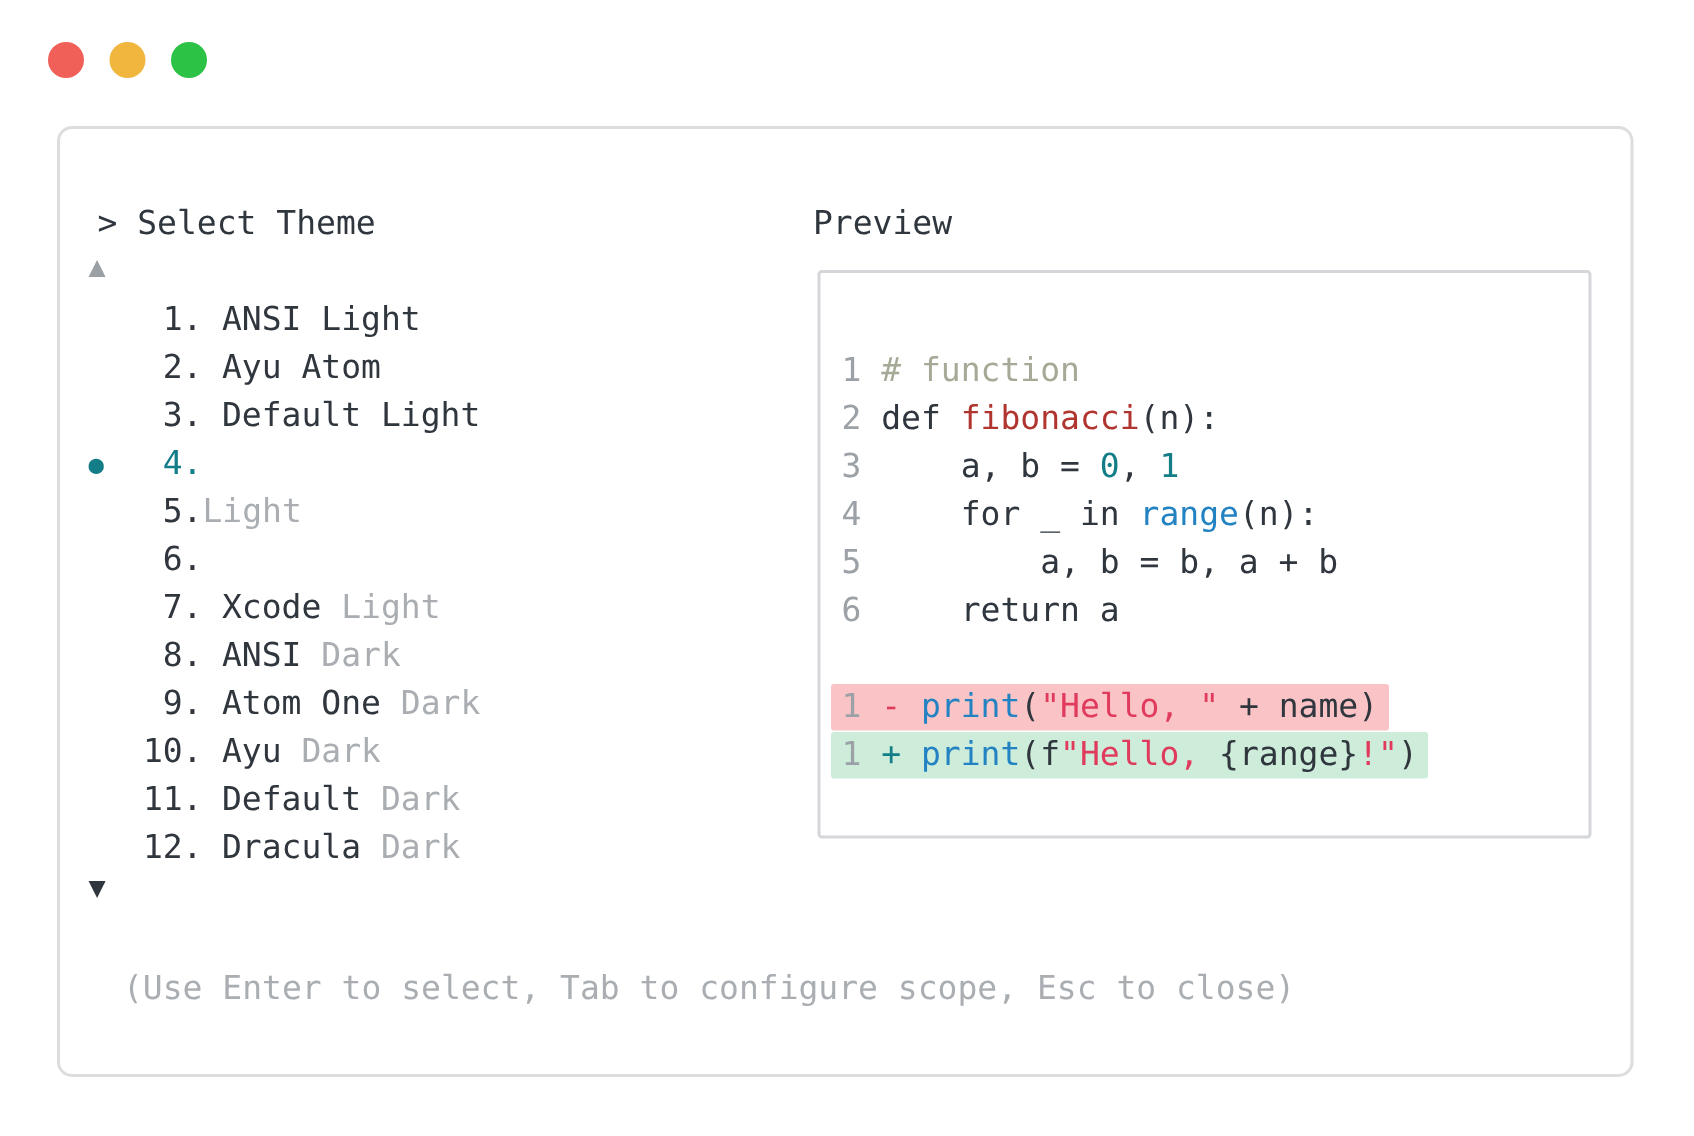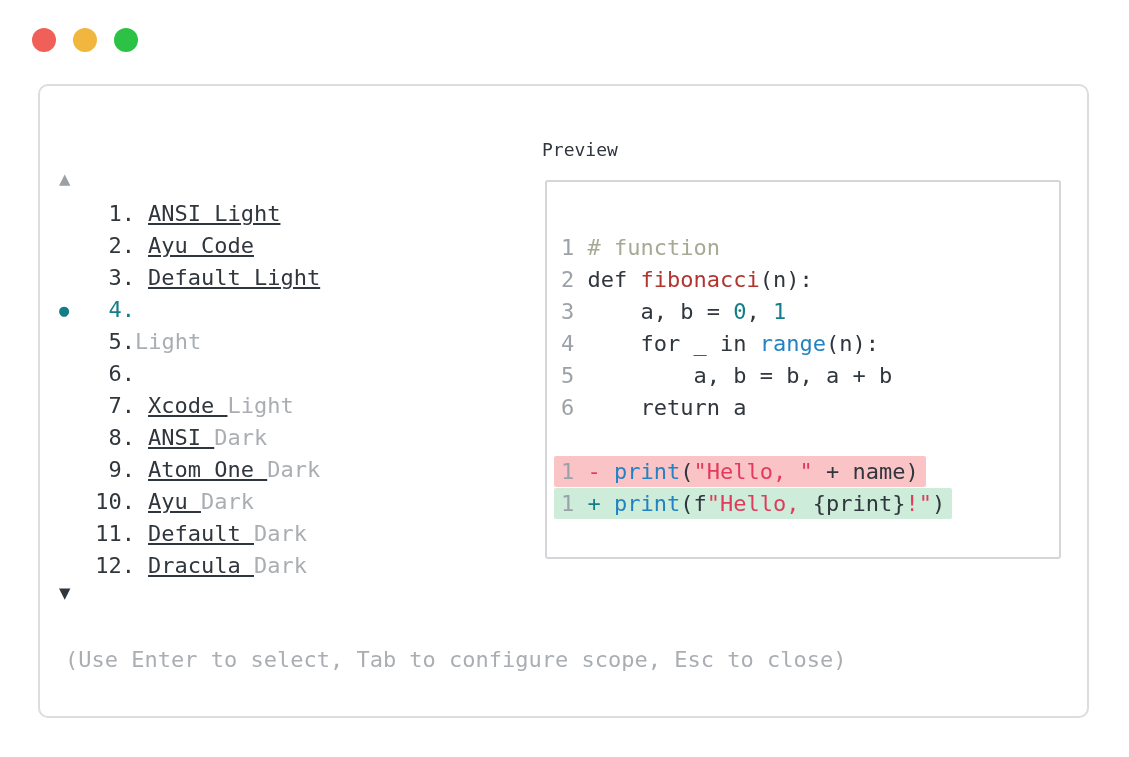--- a/index.html
+++ b/index.html
@@ -58,6 +58,7 @@
 
 <div class="panel">
 
+  <div class="prompt">&gt; Select Theme</div>
   <div class="preview-label">Preview</div>
 
   <div class="scroll-up">▲</div>

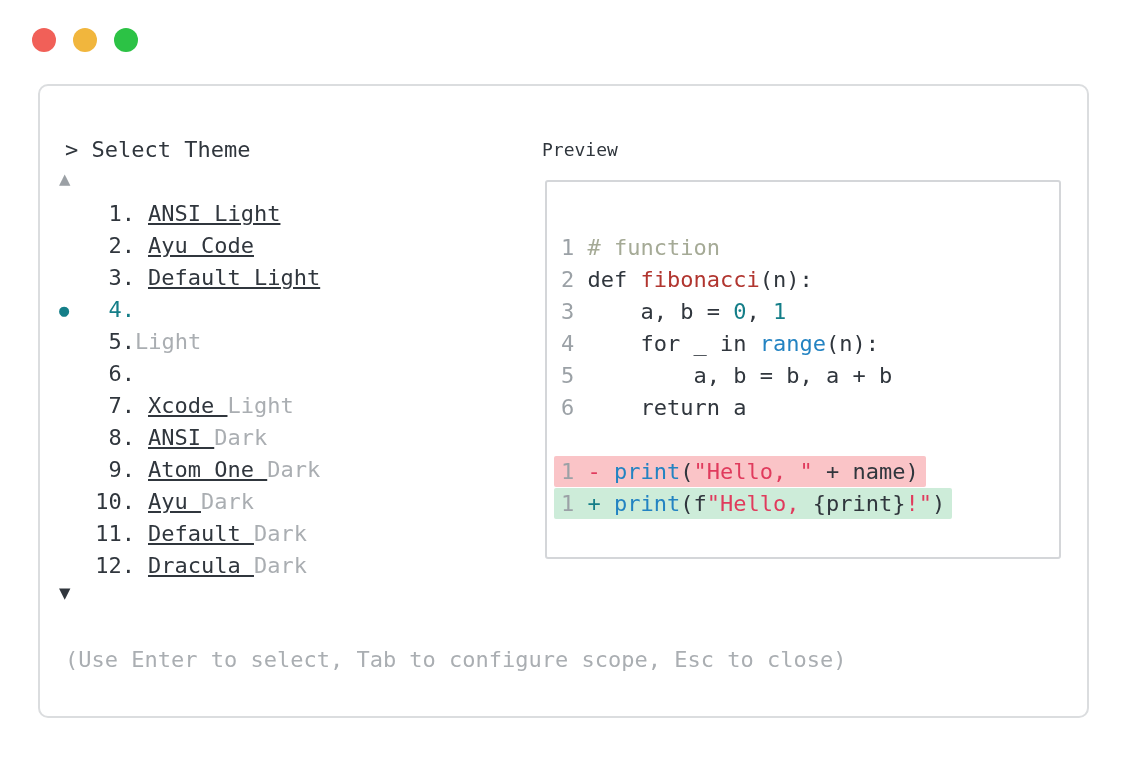--- a/index.html
+++ b/index.html
@@ -16,7 +16,7 @@
          background:#ffffff;border:2px solid var(--border-outer);border-radius:10px;}
 
   .prompt{position:absolute;left:25px;top:48px;font-size:22px;line-height:32px;color:var(--text-dark);white-space:pre;}
-  .preview-label{position:absolute;left:502px;top:48px;font-size:18px;line-height:32px;color:var(--text-dark);}
+  .preview-label{position:absolute;left:502px;top:48px;font-size:22px;line-height:32px;color:var(--text-dark);}
 
   .scroll-up{position:absolute;left:19px;top:80px;font-size:19px;color:var(--arrow-gray);line-height:24px;}
   .scroll-down{position:absolute;left:19px;top:494px;font-size:19px;color:var(--text-dark);line-height:24px;}

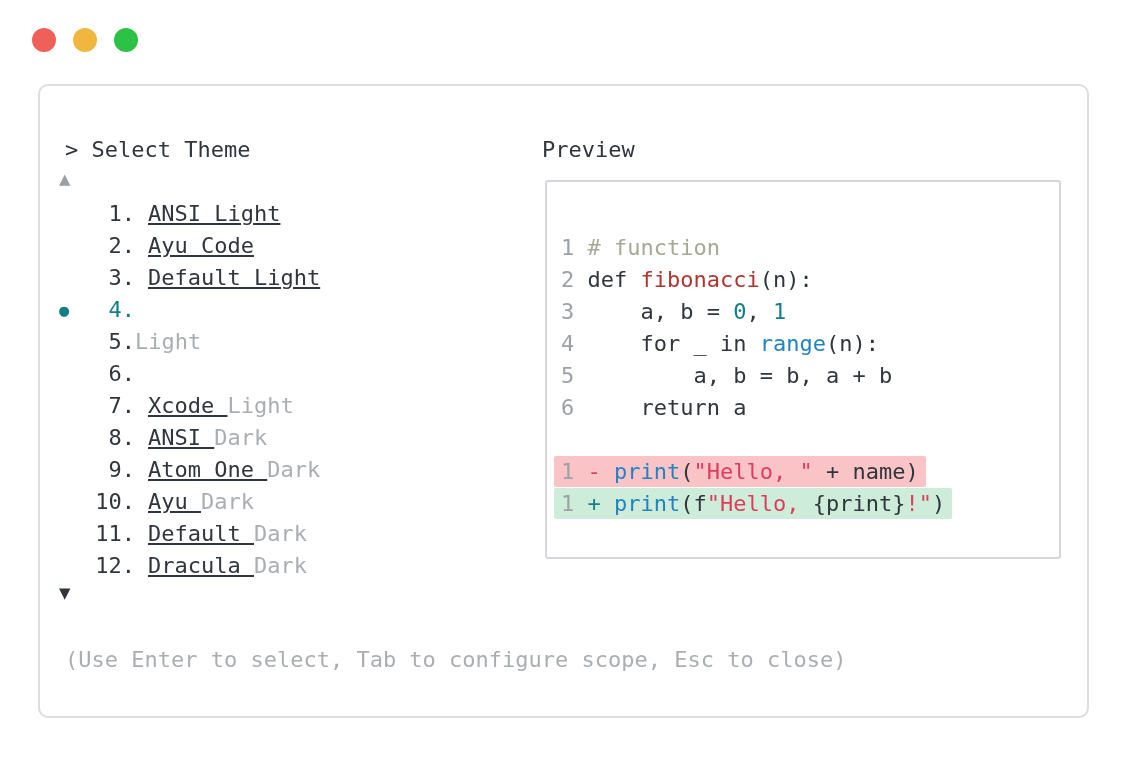--- a/index.html
+++ b/index.html
@@ -26,7 +26,7 @@
              padding-left:19px;white-space:pre;cursor:default;}
   .theme-row .marker{width:30px;color:var(--teal);font-size:17px;}
   .theme-row .num{width:46px;text-align:right;}
-  .theme-row .nm{margin-left:13px;text-decoration:underline;}
+  .theme-row .nm{margin-left:13px;}
   .theme-row .muted{color:var(--text-muted);}
   .theme-row.selected .num,.theme-row.selected .nm{color:var(--teal);}
 

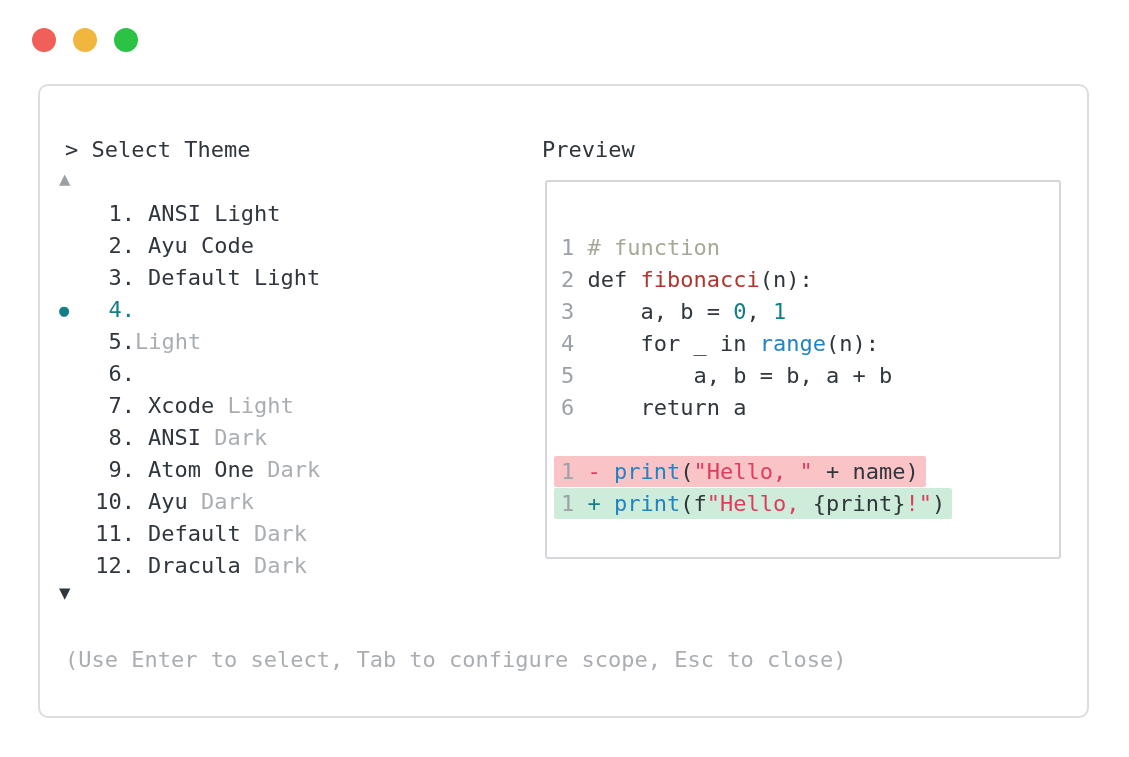--- a/index.html
+++ b/index.html
@@ -65,7 +65,7 @@
 
   <div class="theme-list" id="theme-list">
       <div class="theme-row"><span class="marker"> </span><span class="num">1.</span><span class="nm">ANSI Light</span></div>
-      <div class="theme-row"><span class="marker"> </span><span class="num">2.</span><span class="nm">Ayu Code</span></div>
+      <div class="theme-row"><span class="marker"> </span><span class="num">2.</span><span class="nm">Ayu Atom</span></div>
       <div class="theme-row"><span class="marker"> </span><span class="num">3.</span><span class="nm">Default Light</span></div>
       <div class="theme-row selected"><span class="marker">●</span><span class="num">4.</span></div>
       <div class="theme-row"><span class="marker"> </span><span class="num">5.</span><span class="muted">Light</span></div>

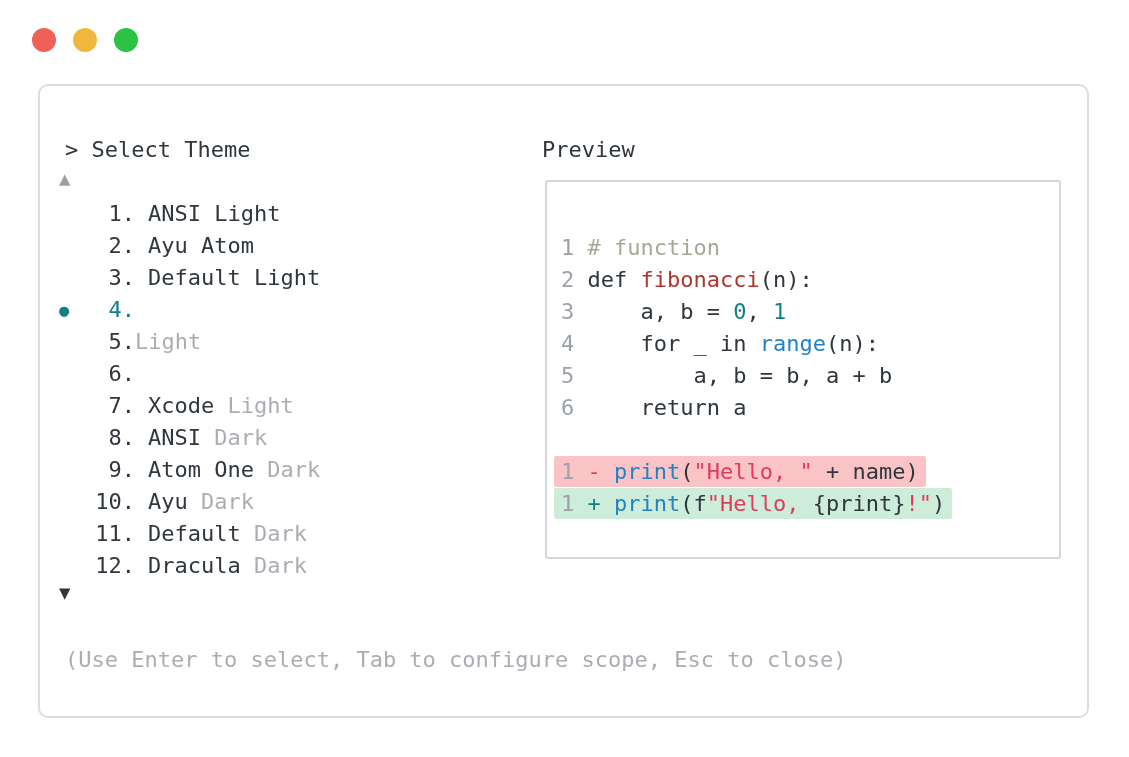--- a/index.html
+++ b/index.html
@@ -89,7 +89,7 @@
       <div class="code-line"><span class="ln">6 </span><span class="tok-d">    return a</span></div>
       <div class="code-line"></div>
       <div class="code-line"><span class="hl removed"><span class="ln">1 </span><span class="tok-s">- </span><span class="tok-b">print</span><span class="tok-d">(</span><span class="tok-s">"Hello, "</span><span class="tok-d"> + name)</span></span></div>
-      <div class="code-line"><span class="hl added"><span class="ln">1 </span><span class="tok-t">+ </span><span class="tok-b">print</span><span class="tok-d">(f</span><span class="tok-s">"Hello, </span><span class="tok-d">{print}</span><span class="tok-s">!"</span><span class="tok-d">)</span></span></div>
+      <div class="code-line"><span class="hl added"><span class="ln">1 </span><span class="tok-t">+ </span><span class="tok-b">print</span><span class="tok-d">(f</span><span class="tok-s">"Hello, </span><span class="tok-d">{range}</span><span class="tok-s">!"</span><span class="tok-d">)</span></span></div>
     </div>
 
   <div class="help">(Use Enter to select, Tab to configure scope, Esc to close)</div>

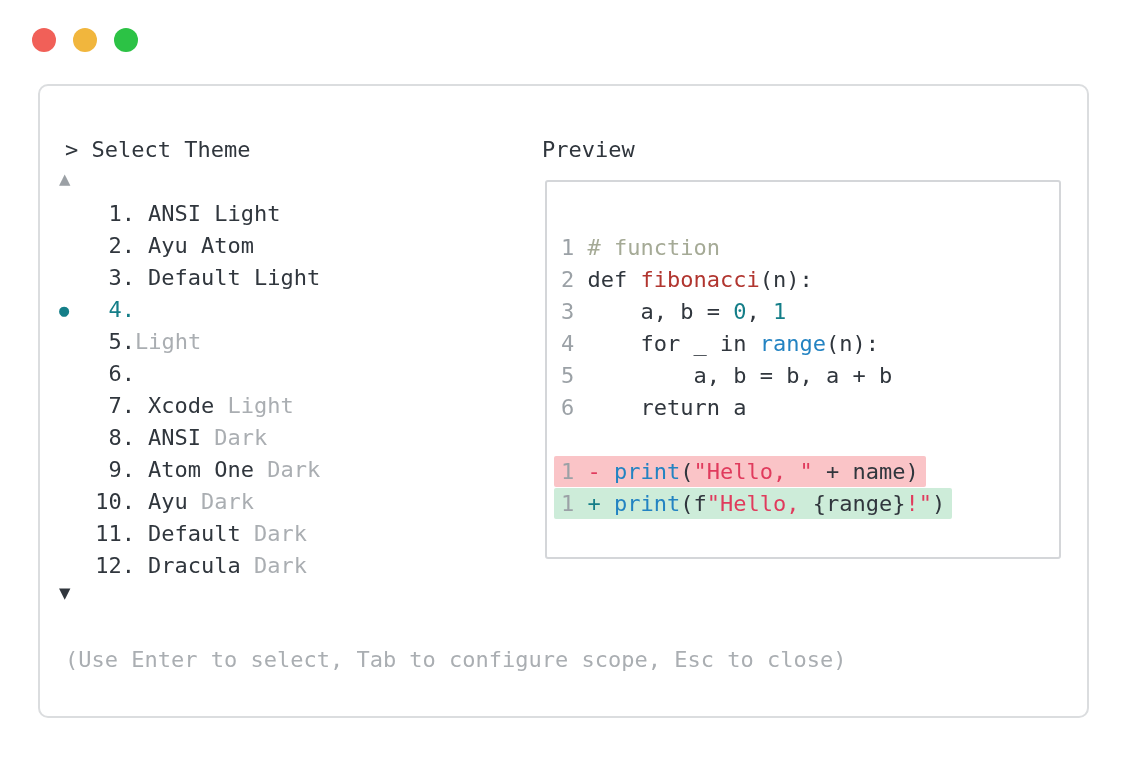--- a/index.html
+++ b/index.html
@@ -30,7 +30,7 @@
   .theme-row .muted{color:var(--text-muted);}
   .theme-row.selected .num,.theme-row.selected .nm{color:var(--teal);}
 
-  .help{position:absolute;left:25px;top:558px;font-size:22px;line-height:32px;color:var(--text-muted);white-space:pre;text-align:right;}
+  .help{position:absolute;left:42px;top:558px;font-size:22px;line-height:32px;color:var(--text-muted);white-space:pre;text-align:right;}
 
   .preview-box{position:absolute;left:505px;top:94px;width:516px;height:379px;
                border:2px solid var(--border-inner);border-radius:3px;background:#ffffff;

